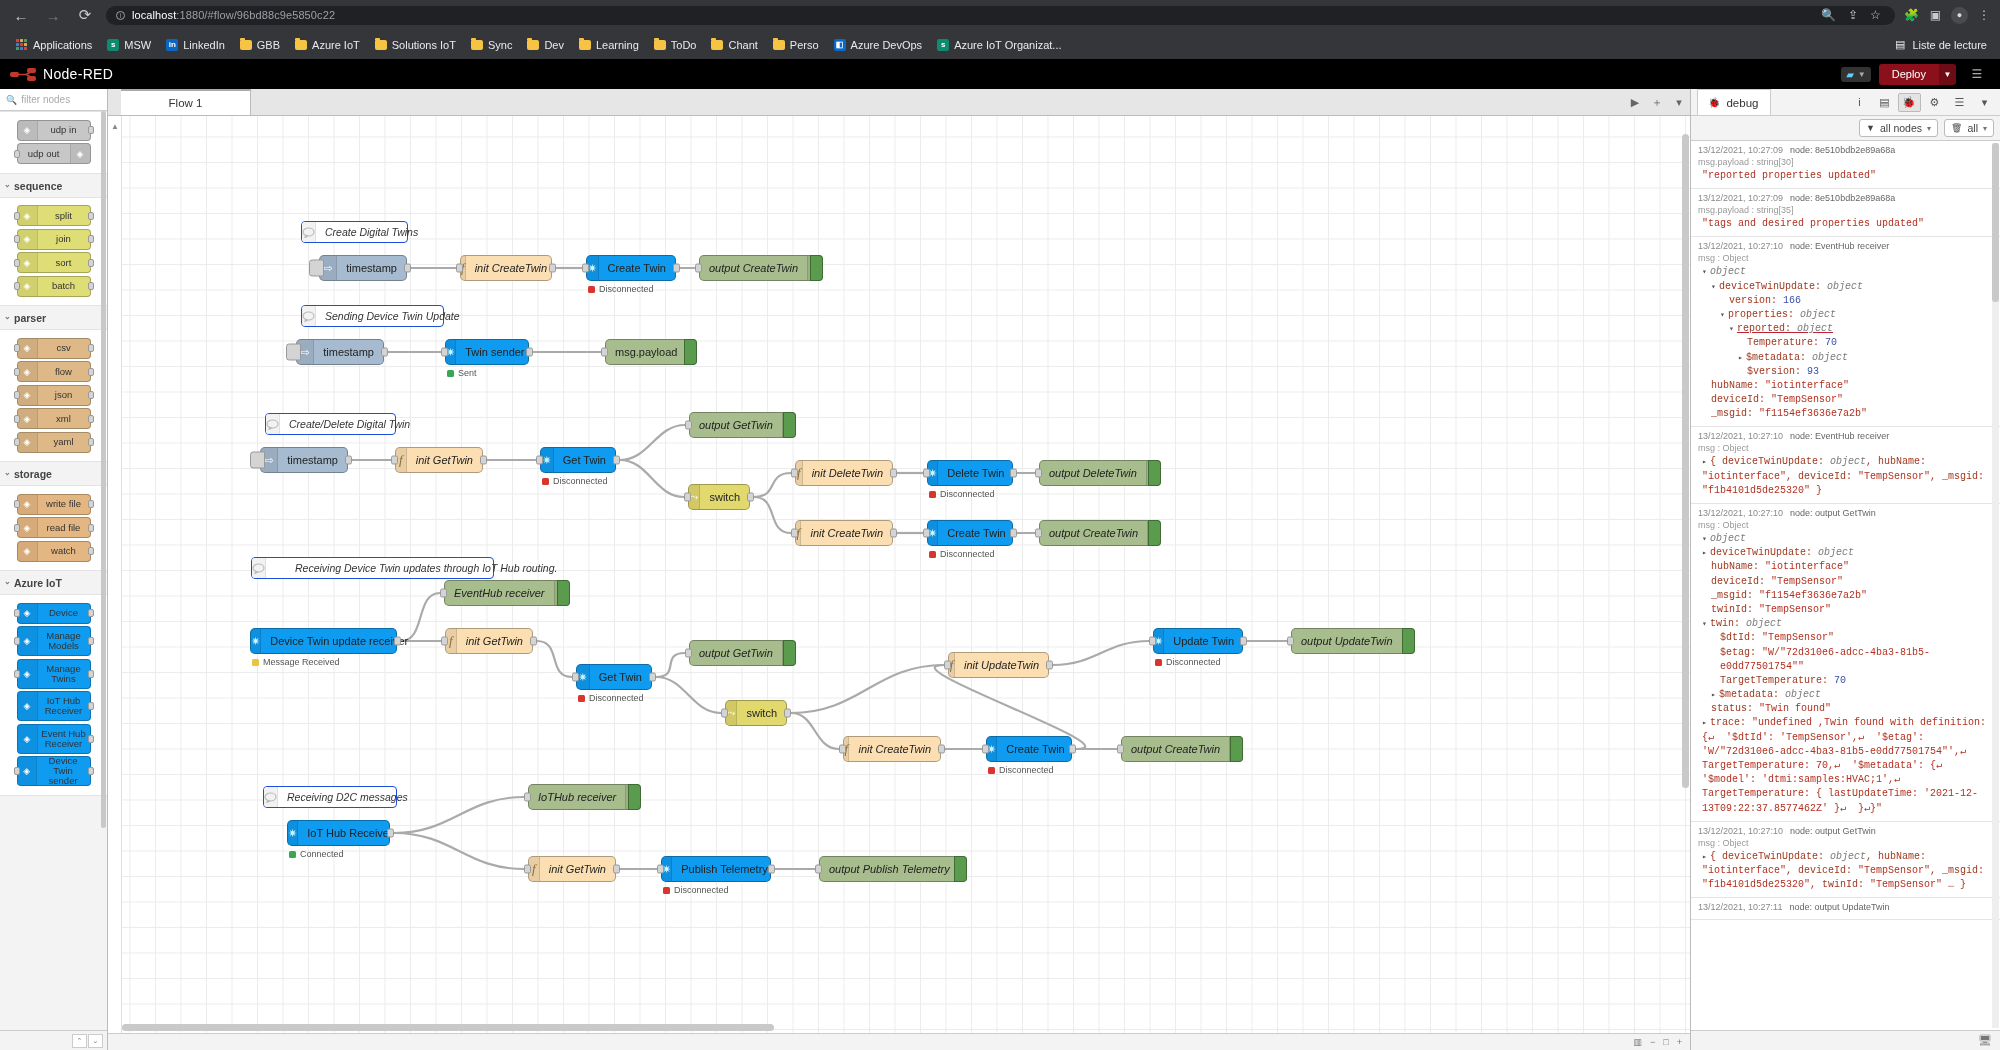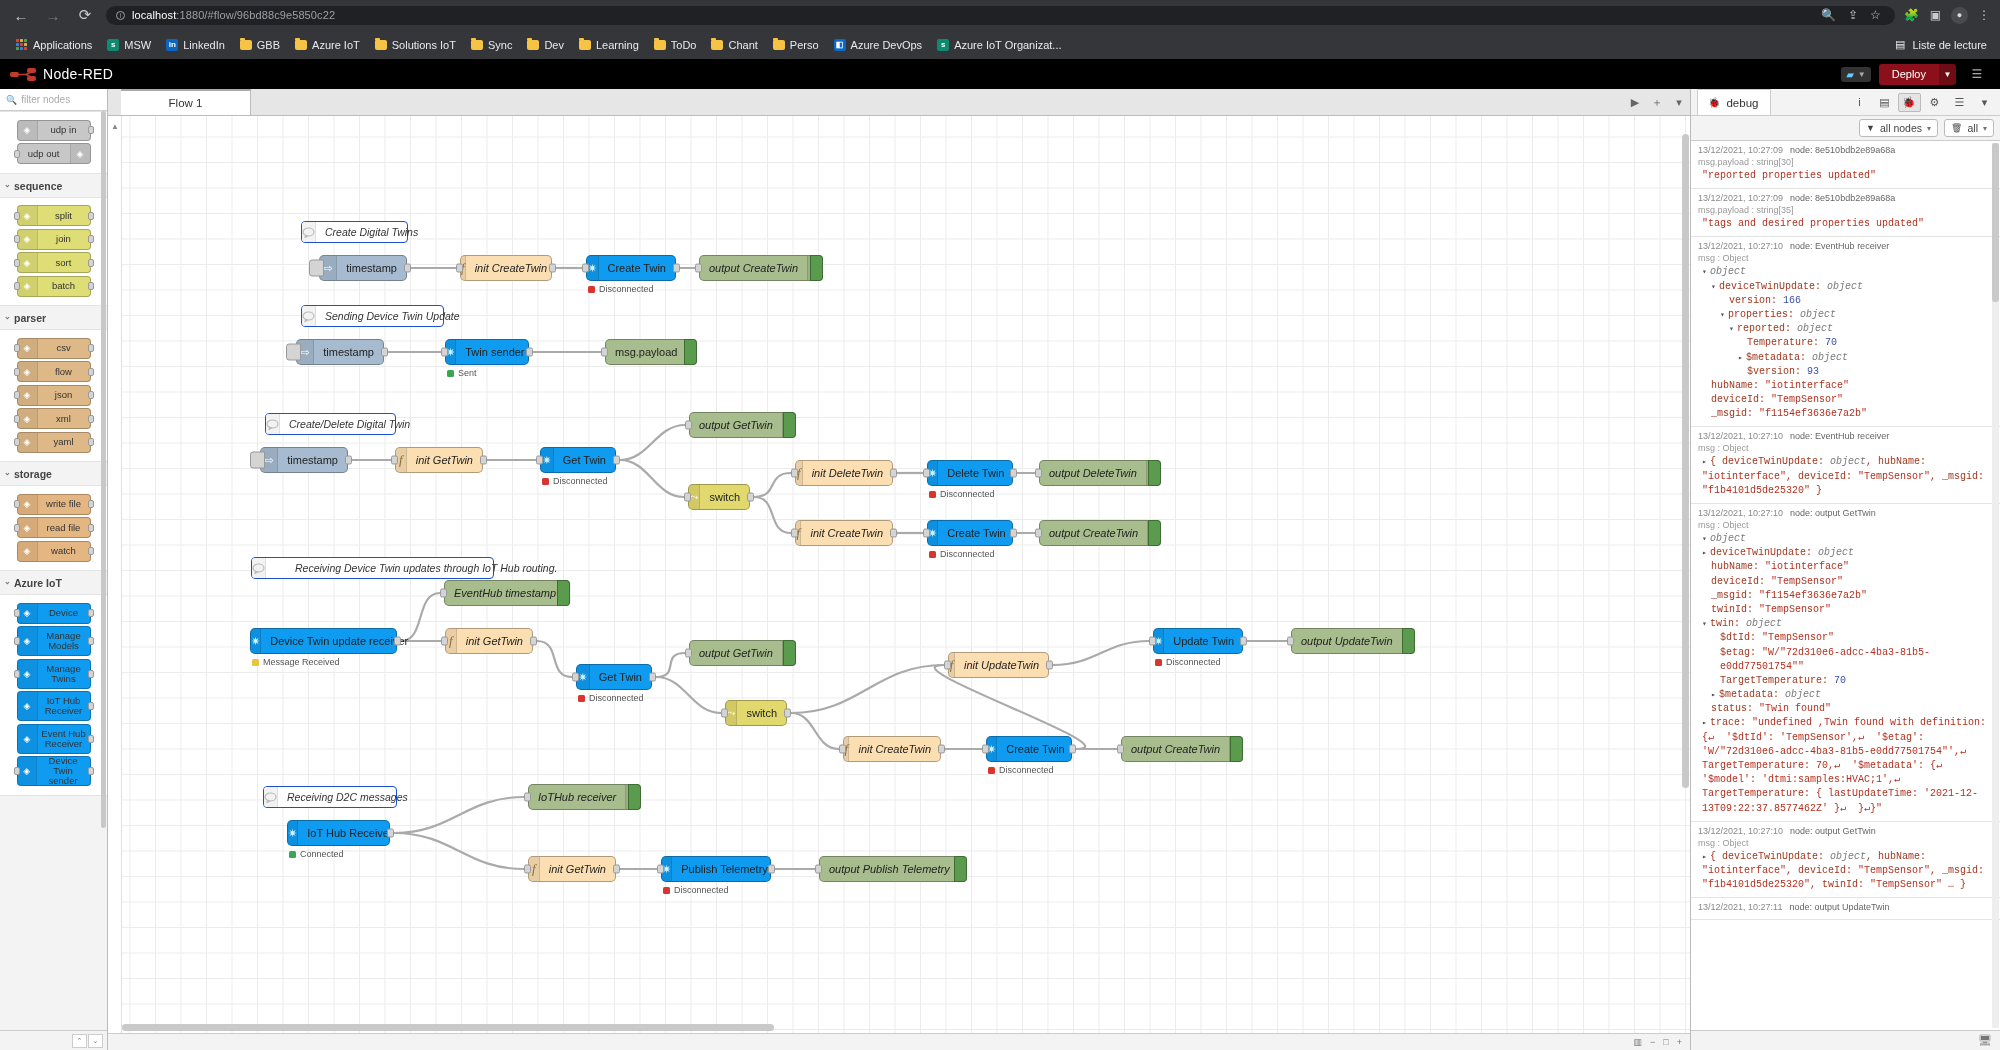--- a/index.html
+++ b/index.html
@@ -938,7 +938,7 @@
               <div class="row" style="padding-left: 13px;"><span class="arw">▾</span><span class="k">deviceTwinUpdate:</span> <span class="t">object</span></div>
               <div class="row" style="padding-left: 31px;"><span class="k">version:</span> <span class="n">166</span></div>
               <div class="row" style="padding-left: 22px;"><span class="arw">▾</span><span class="k">properties:</span> <span class="t">object</span></div>
-              <div class="row" style="padding-left: 31px;"><span class="arw">▾</span><span class="k">reported:</span> <span class="t">object</span></div>
+              <div class="row" style="padding-left: 31px; text-decoration: underline;"><span class="arw">▾</span><span class="k">reported:</span> <span class="t">object</span></div>
               <div class="row" style="padding-left: 49px;"><span class="k">Temperature:</span> <span class="n">70</span></div>
               <div class="row" style="padding-left: 40px;"><span class="arw">▸</span><span class="k">$metadata:</span> <span class="t">object</span></div>
               <div class="row" style="padding-left: 49px;"><span class="k">$version:</span> <span class="n">93</span></div>

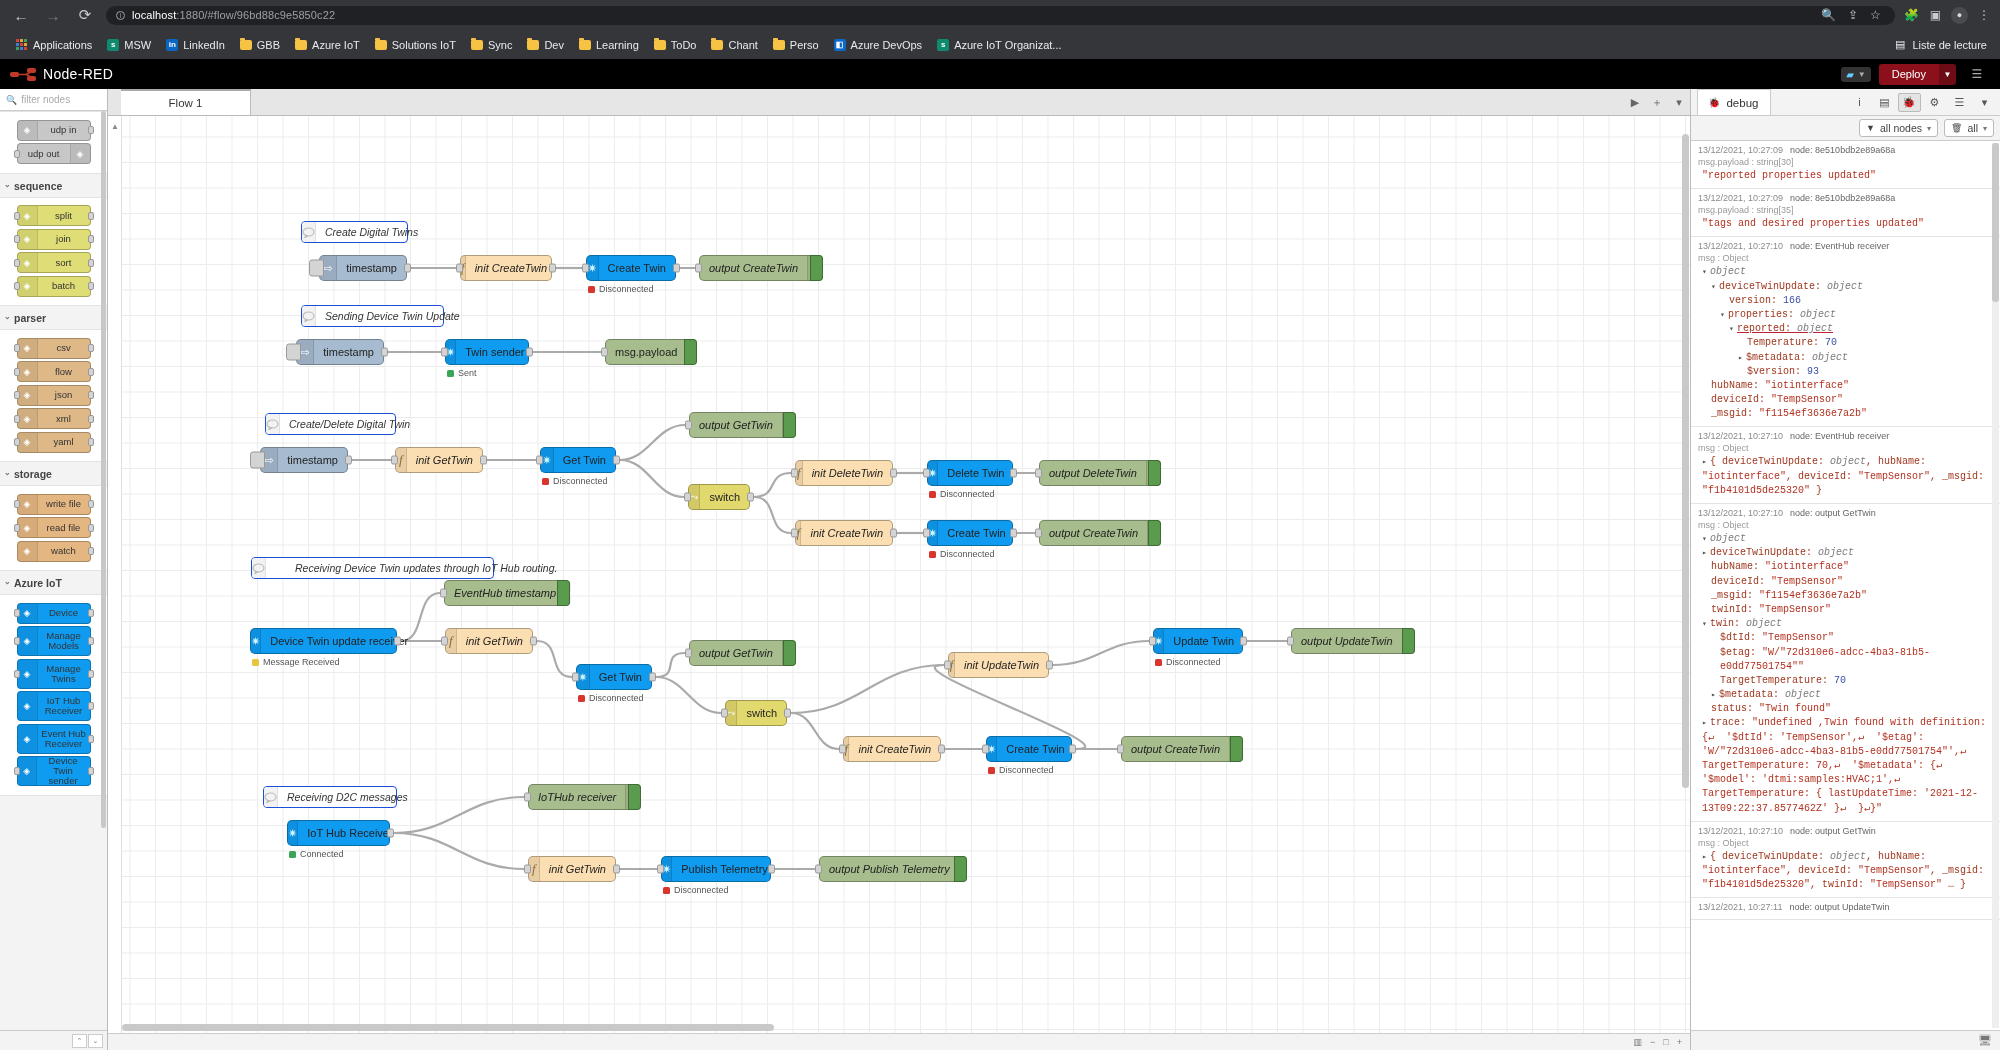--- a/index.html
+++ b/index.html
@@ -716,7 +716,7 @@
             <div class="nico right">
               <span style="color:#fff;font-size:10px;letter-spacing:-1px">≡</span>
             </div>
-            <div class="nlabel" style="text-align: left;">EventHub timestamp</div>
+            <div class="nlabel" style="text-align: left;">EventHub receiver</div>
             <span style="position: absolute; right: -1px; top: -1px; bottom: -1px; width: 13px; background: rgb(91, 155, 77); border: 1px solid rgba(0, 0, 0, 0.3); border-radius: 0px 4px 4px 0px;"></span>
             <span class="prt in"></span>
           </div>

